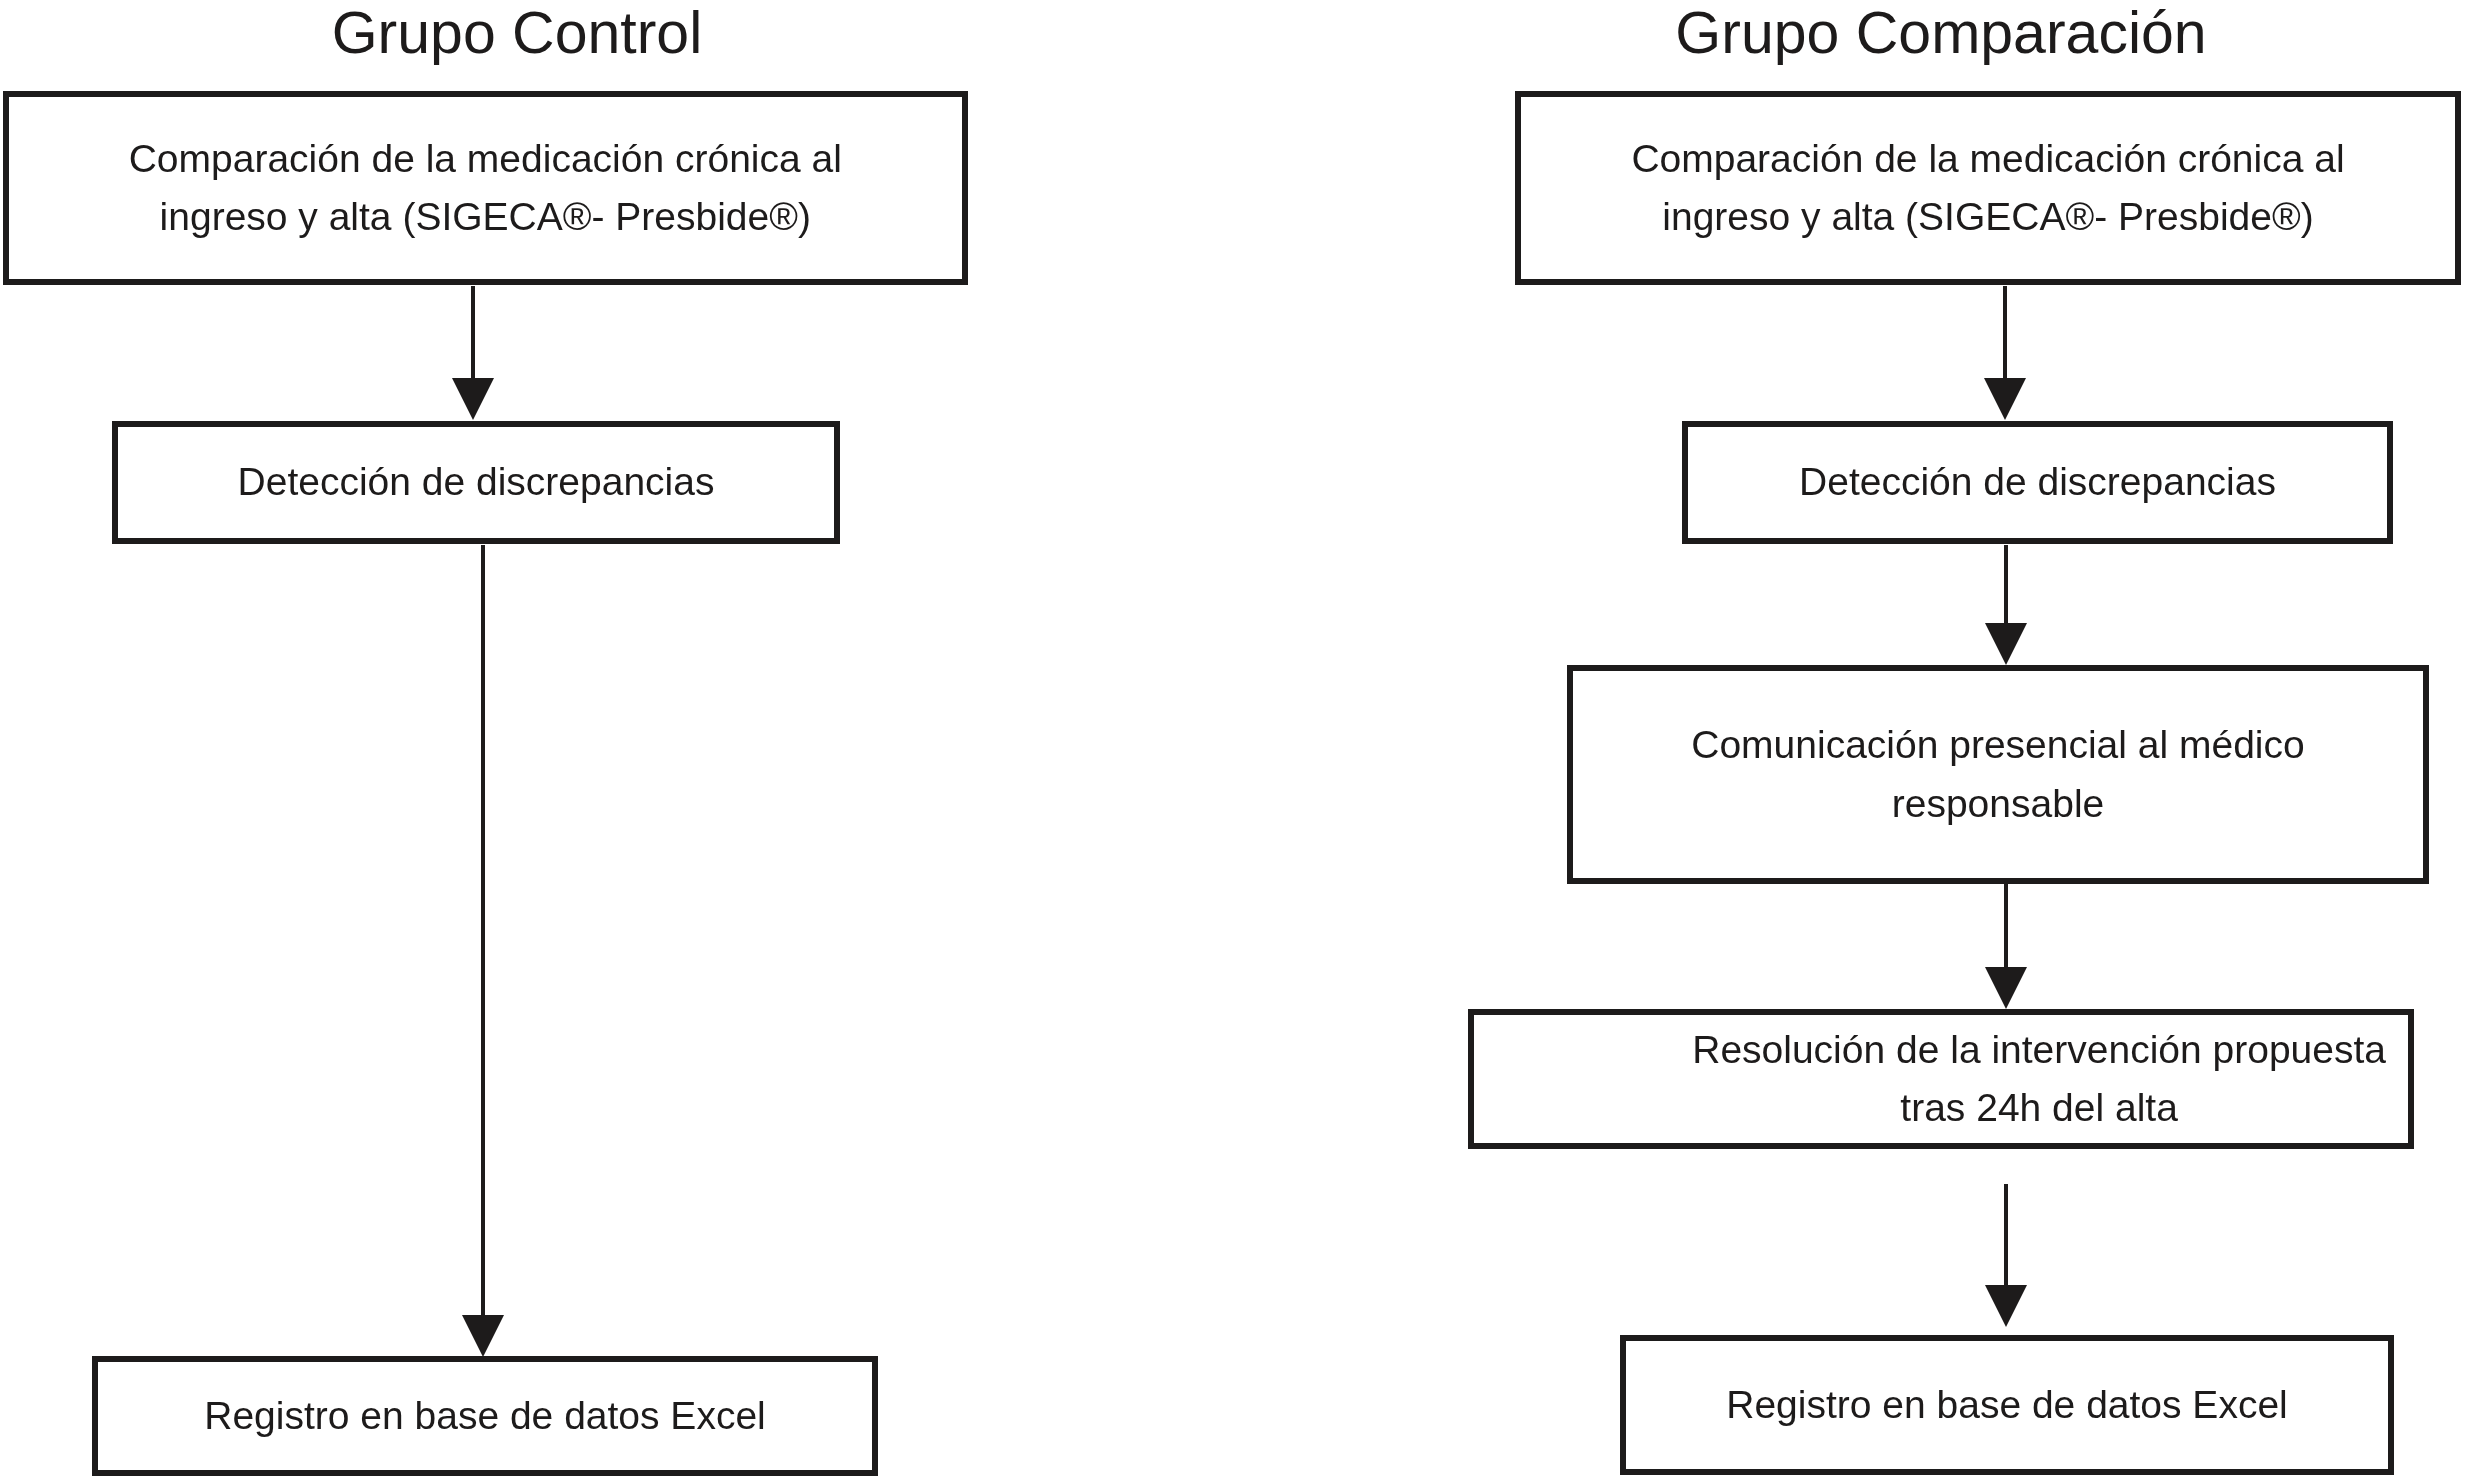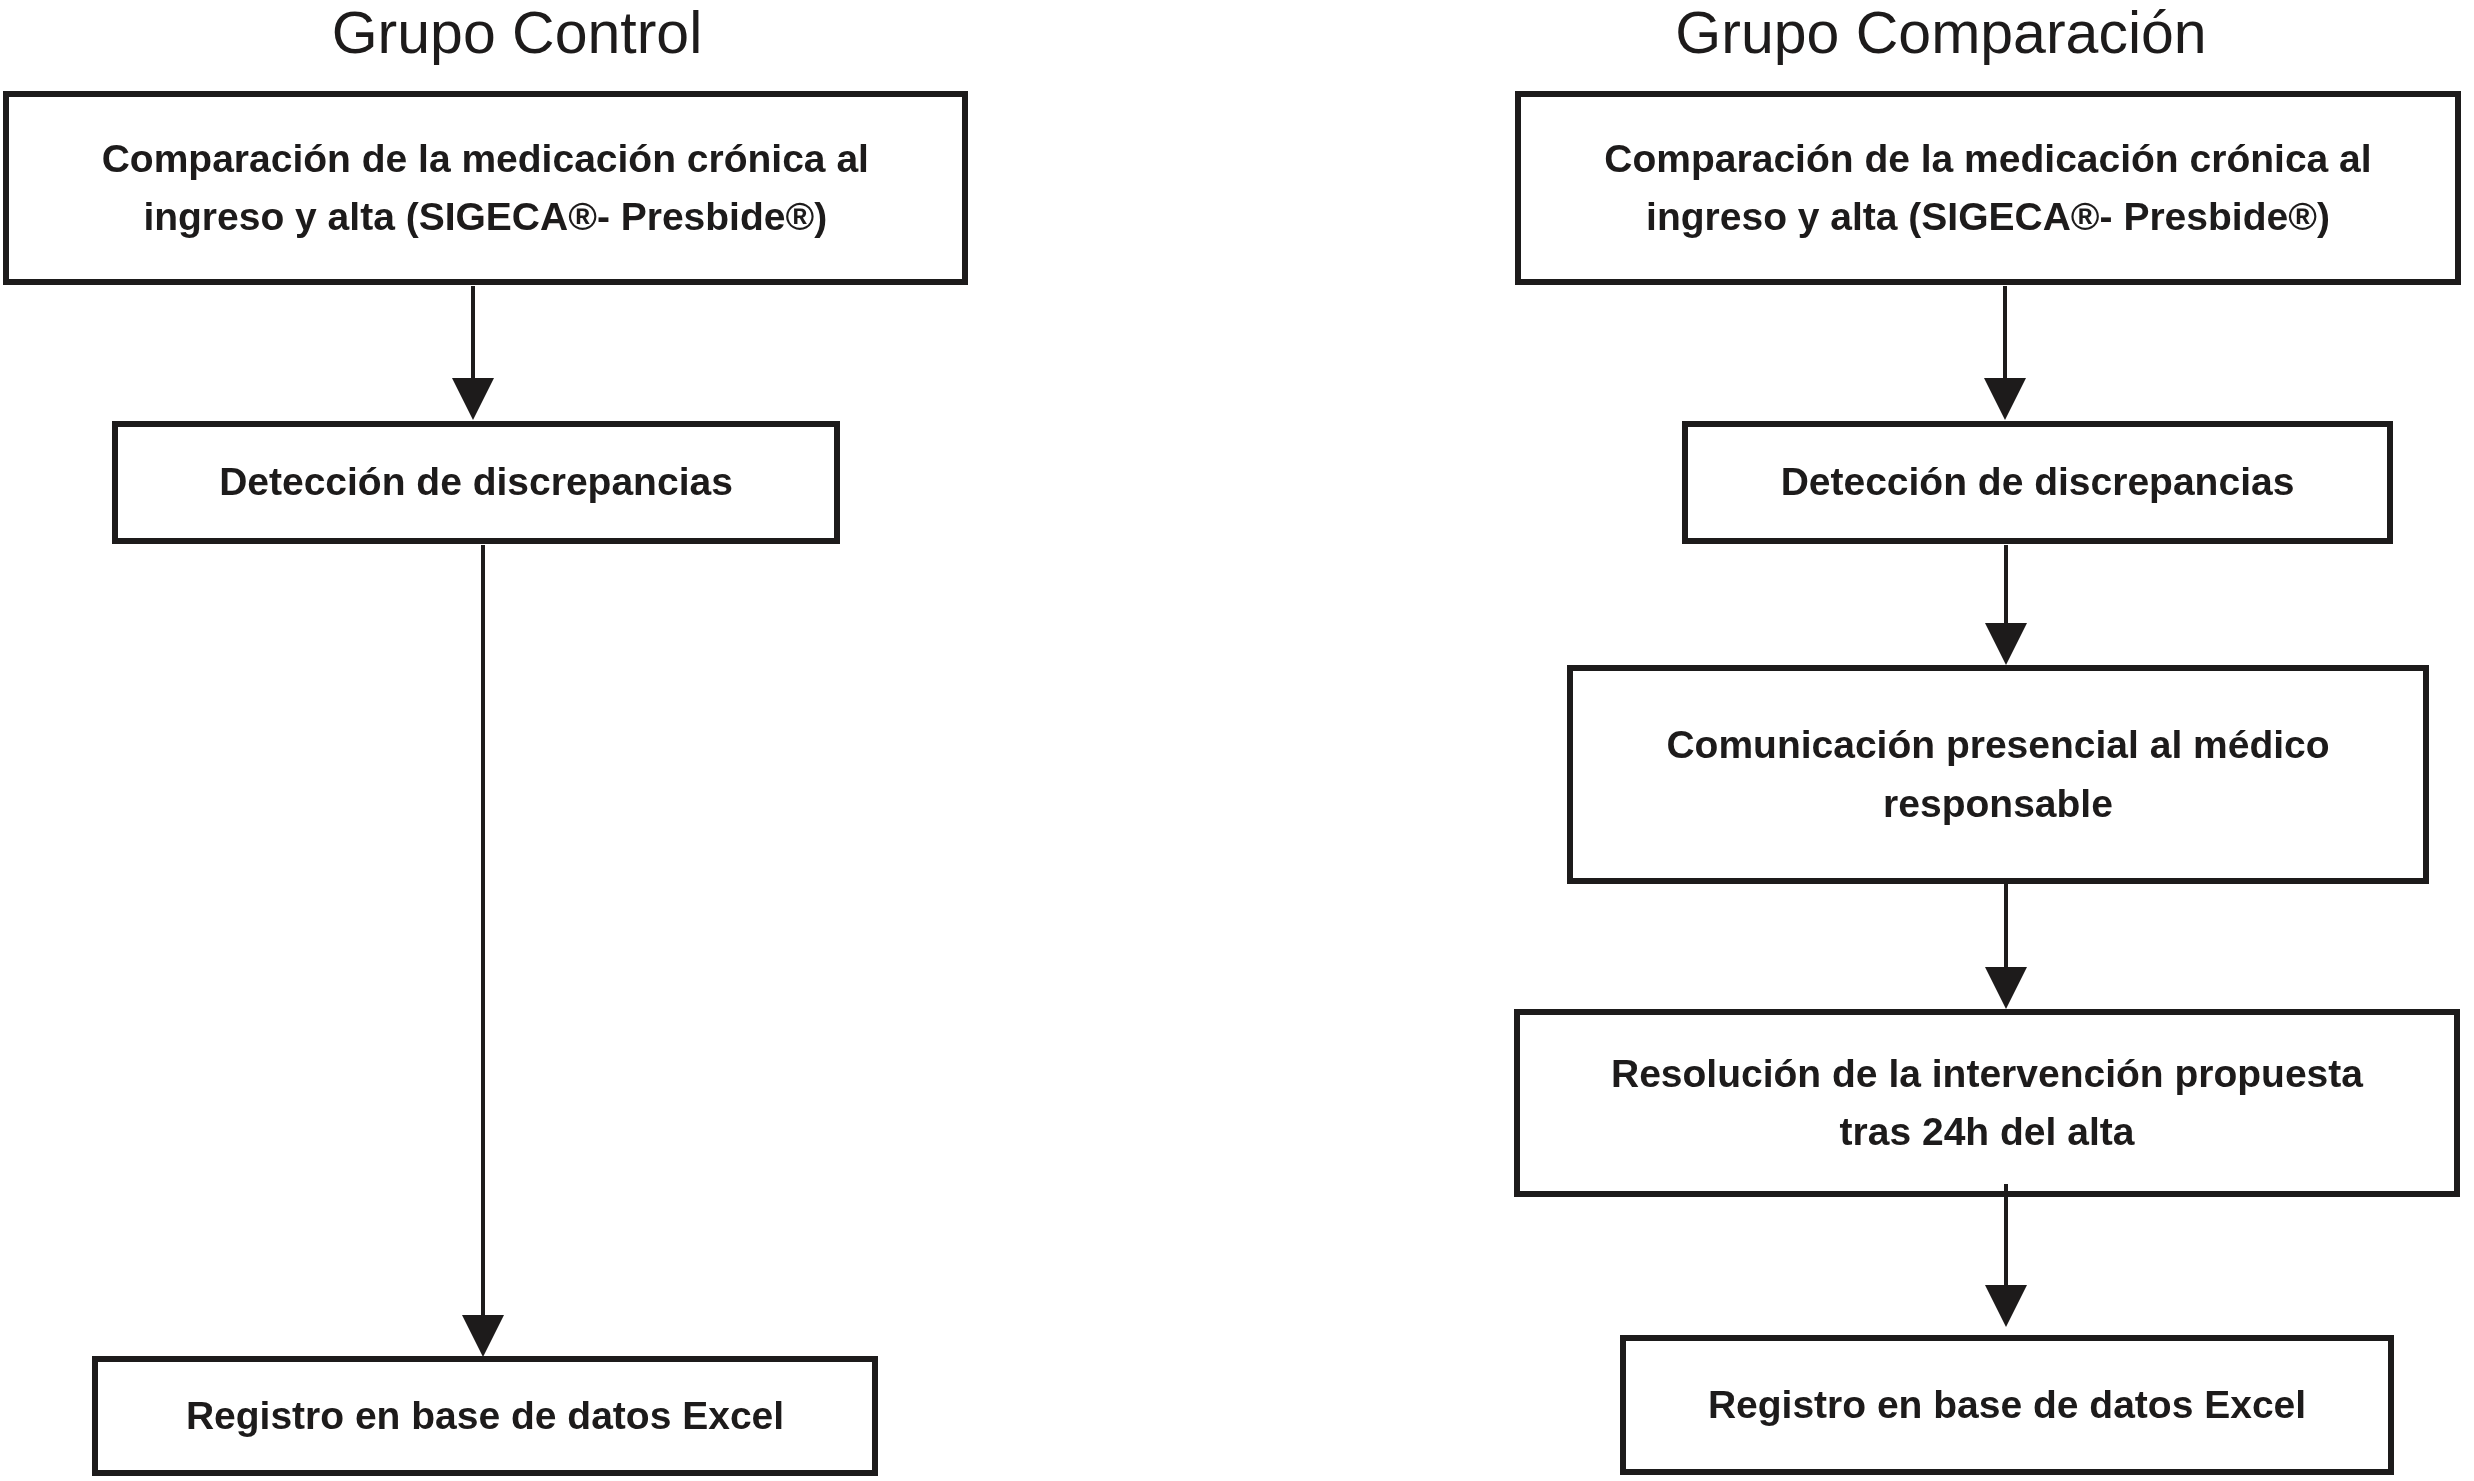--- a/index.html
+++ b/index.html
@@ -34,7 +34,6 @@
     justify-content:center;
     text-align:center;
     padding:0 22px;
-    font-weight:bold;
   }
   .box .label{
     font-size:39px;

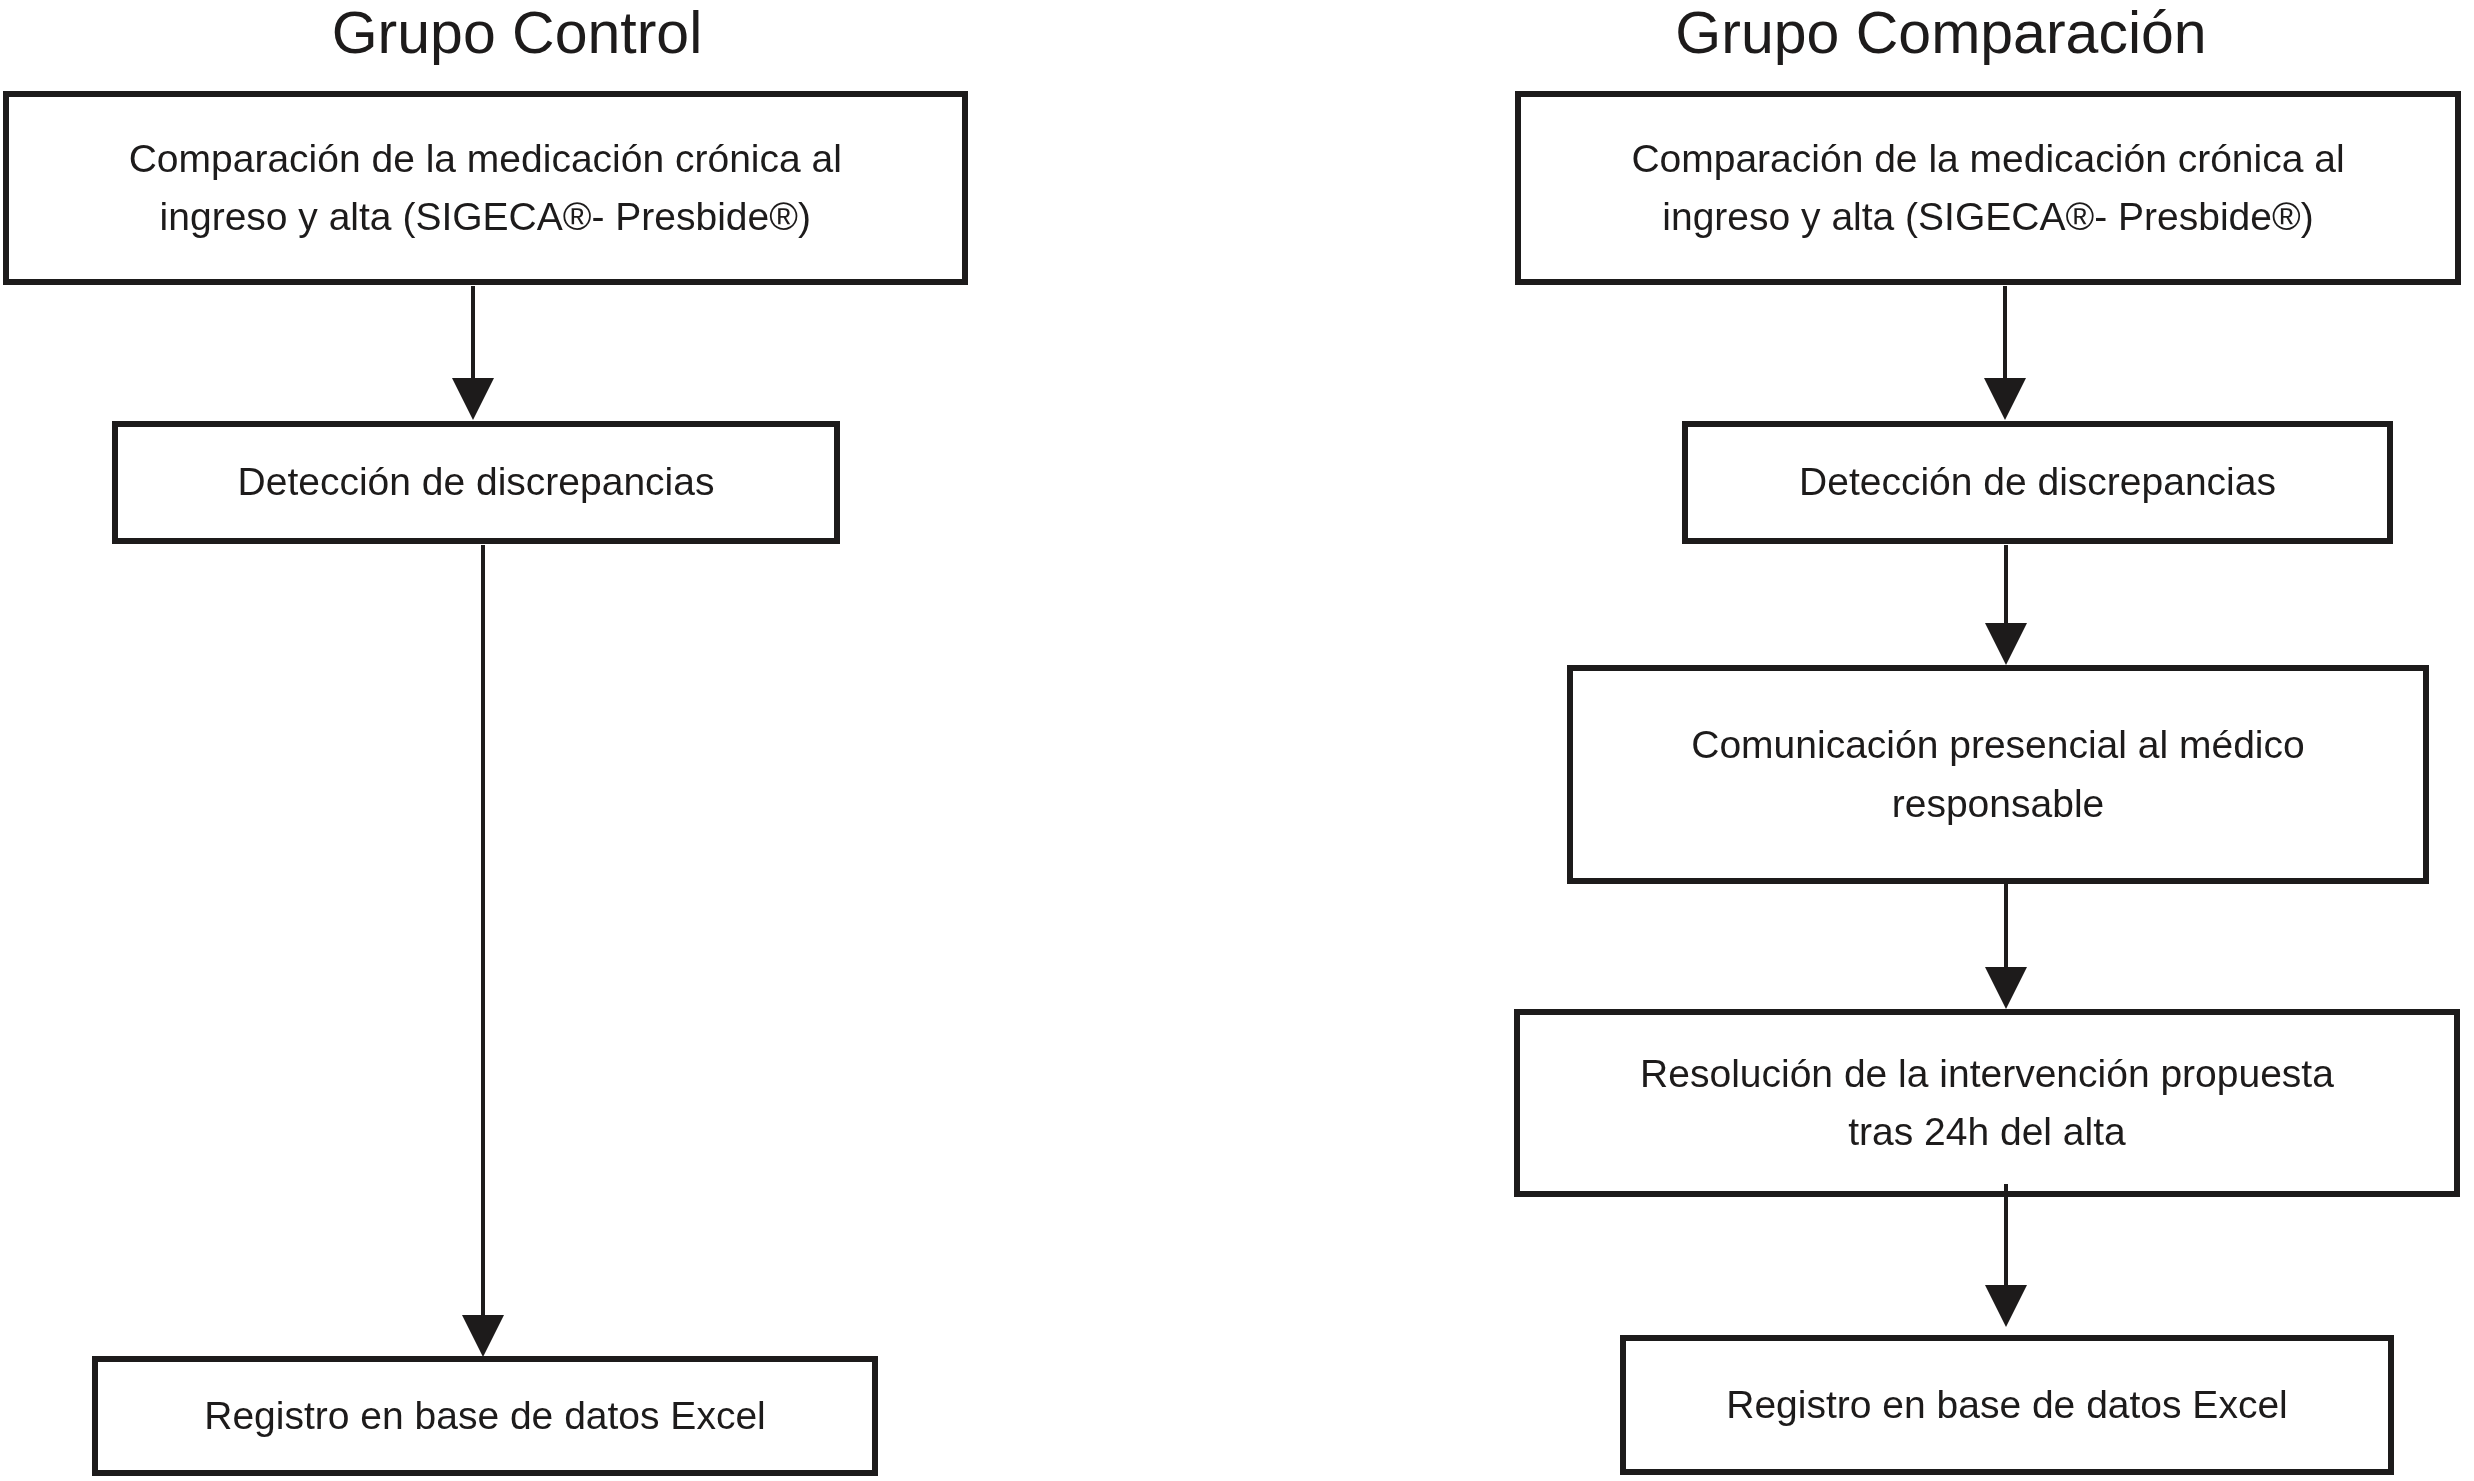--- a/index.html
+++ b/index.html
@@ -105,7 +105,7 @@
 responsable</span>
   </div>
 
-  <div class="box" style="left:1514px;top:1009px;width:946px;height:188px;">
+  <div class="box" style="left:1468px;top:1009px;width:946px;height:140px;justify-content:flex-end;">
     <span class="label">Resolución de la intervención propuesta
 tras 24h del alta</span>
   </div>

